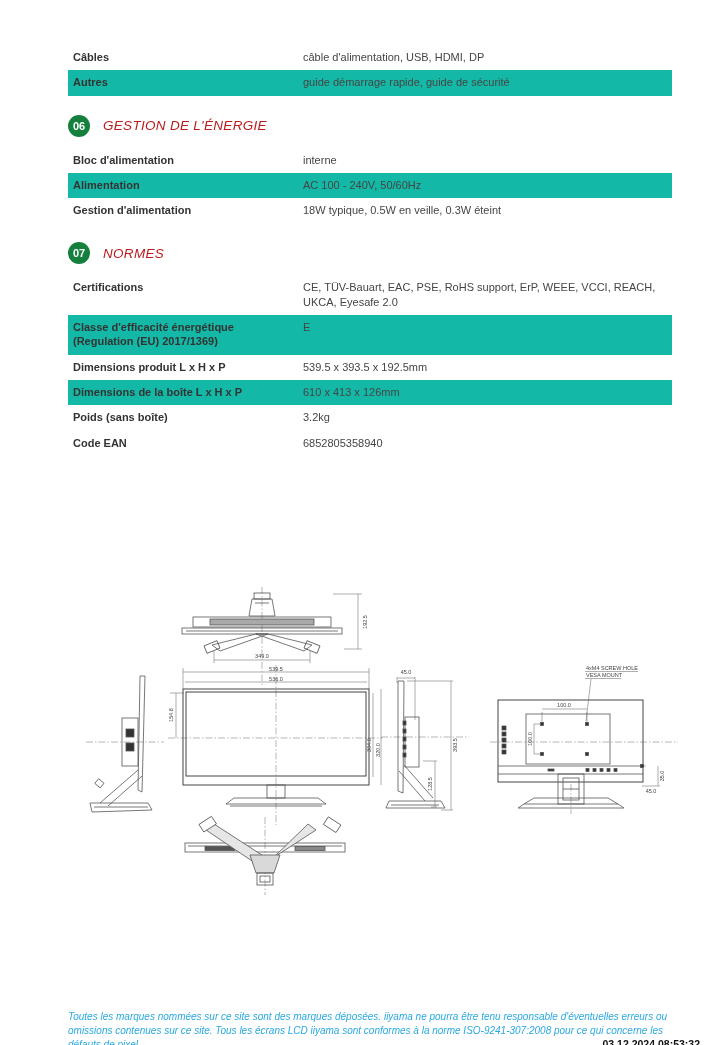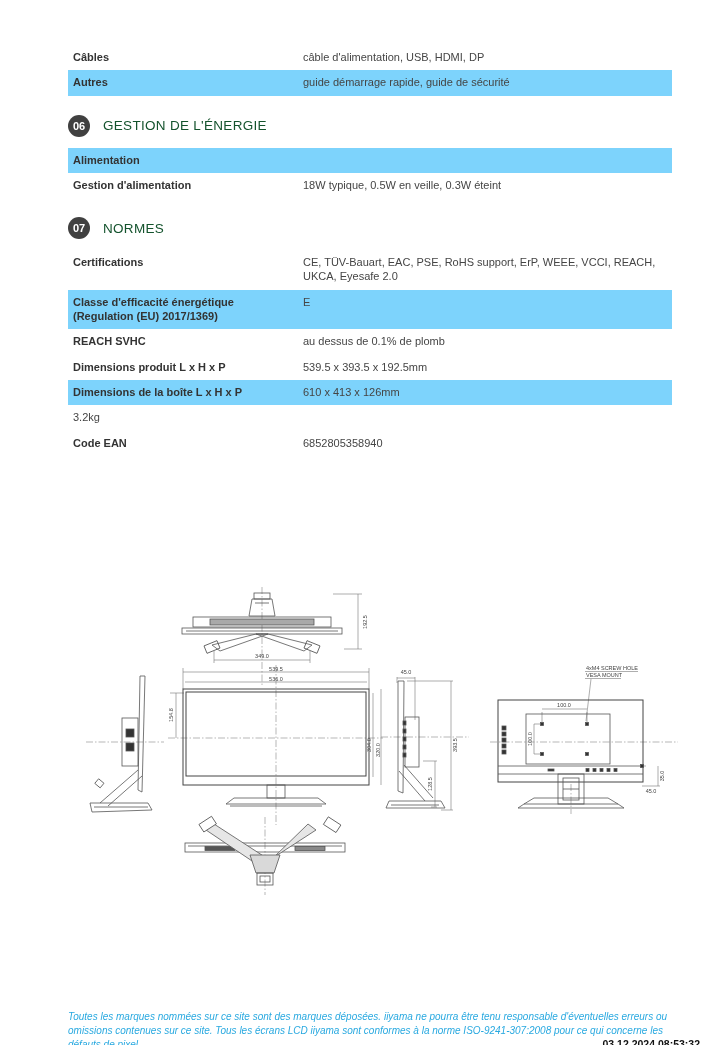--- a/index.html
+++ b/index.html
@@ -11,7 +11,7 @@
   .content { position:absolute; left:68px; top:28px; width:604px; }
   .spec-table { width:100%; }
   .row { display:flex; }
-  .row.alt { background:#7dd3fc; }
+  .row.alt { background:#14b8a6; }
   .cell { padding:5px 6px 6px 5px; font-size:11px; line-height:1.3; color:#454545; }
   .cell.label { width:230px; flex:none; font-weight:bold; color:#333; }
   .cell.value { flex:1; }

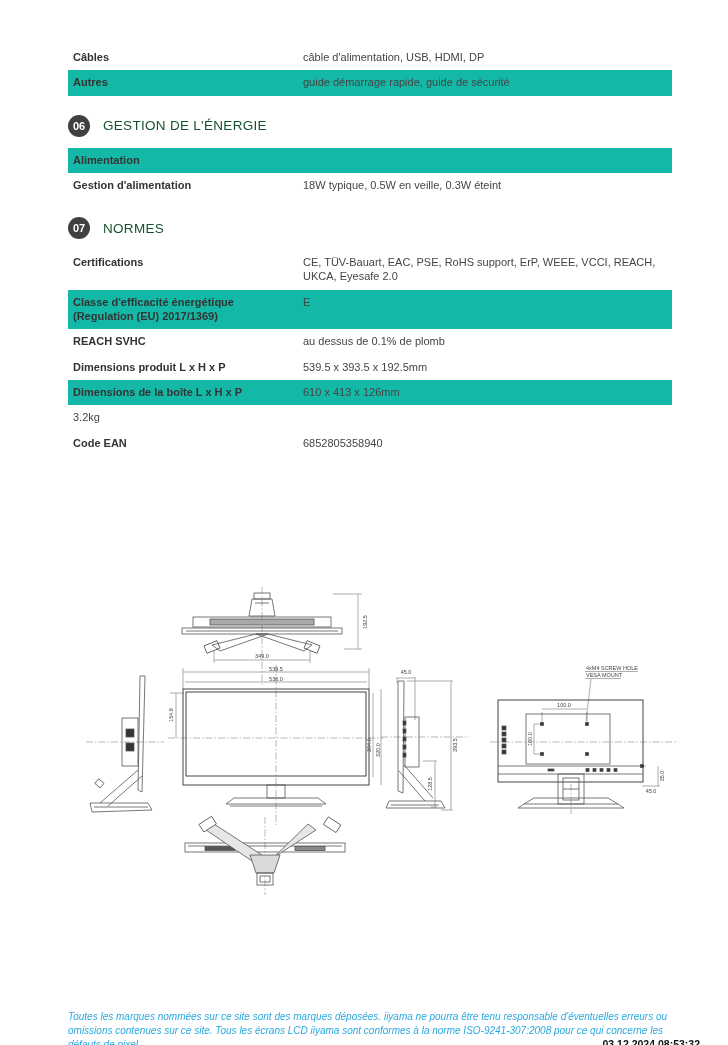--- a/index.html
+++ b/index.html
@@ -17,7 +17,7 @@
   .cell.value { flex:1; }
   .section-header { display:flex; align-items:center; margin-top:19px; margin-bottom:11px; }
   .badge {
-    width:22px; height:22px; border-radius:50%; background:#404040; color:#fff;
+    width:22px; height:22px; border-radius:50%; background:#15803d; color:#fff;
     font-size:11px; font-weight:bold; display:flex; align-items:center; justify-content:center;
     flex:none;
   }

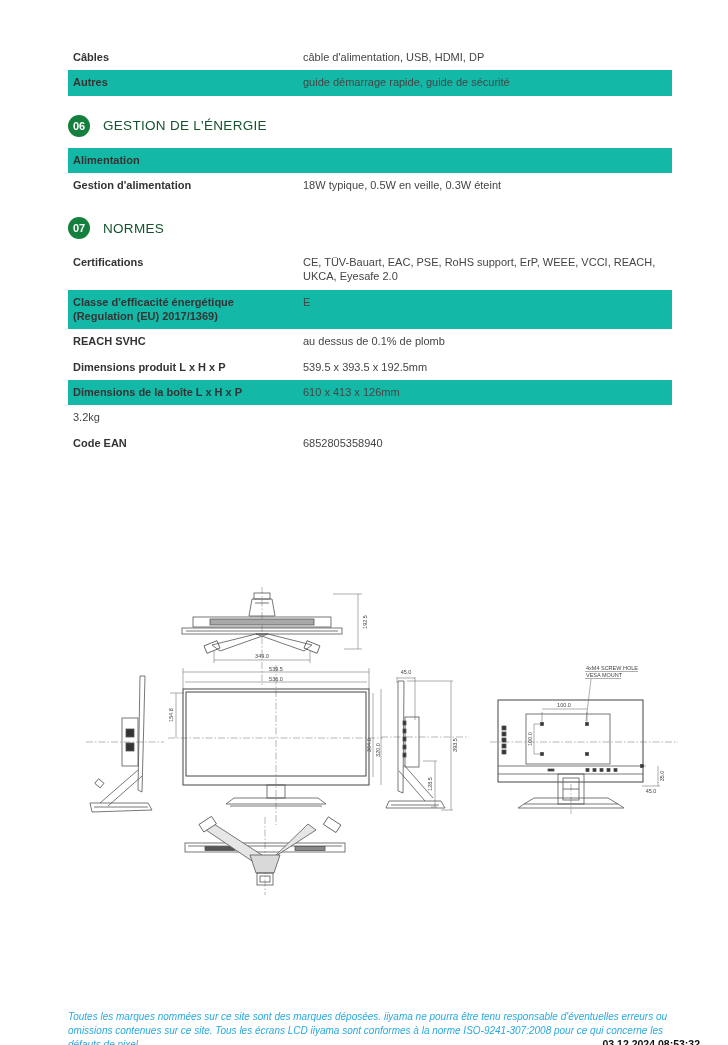--- a/index.html
+++ b/index.html
@@ -21,7 +21,7 @@
     font-size:11px; font-weight:bold; display:flex; align-items:center; justify-content:center;
     flex:none;
   }
-  .section-title { margin-left:13px; font-size:13.5px; color:#14532d; letter-spacing:0.3px; }
+  .section-title { margin-left:13px; font-size:13.5px; color:#b91c1c; letter-spacing:0.3px;font-style:italic; }
   .drawings { position:absolute; left:0; top:560px; width:728px; height:330px; }
   .drawings svg { position:absolute; overflow:visible; }
   .drawings text { font-family:"Liberation Sans", sans-serif; font-size:5.5px; fill:#444; }

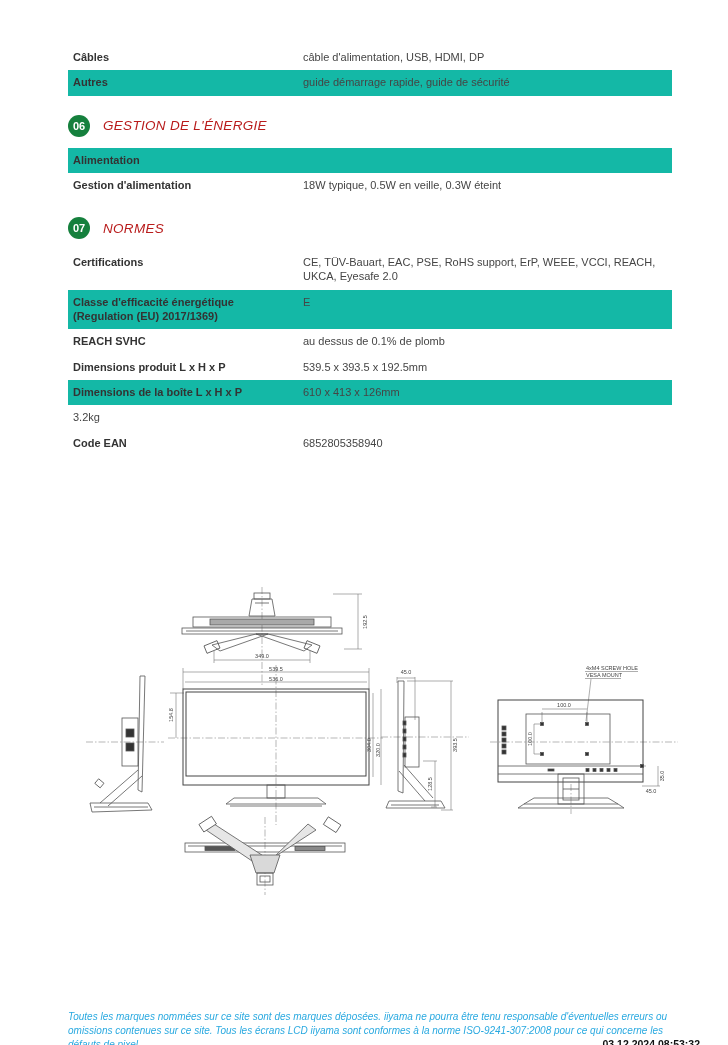--- a/index.html
+++ b/index.html
@@ -55,6 +55,10 @@
       <div class="section-title">GESTION DE L'ÉNERGIE</div>
     </div>
     <div class="spec-table">
+      <div class="row">
+        <div class="cell label">Bloc d'alimentation</div>
+        <div class="cell value">interne</div>
+      </div>
       <div class="row alt">
         <div class="cell label">Alimentation</div>
       </div>

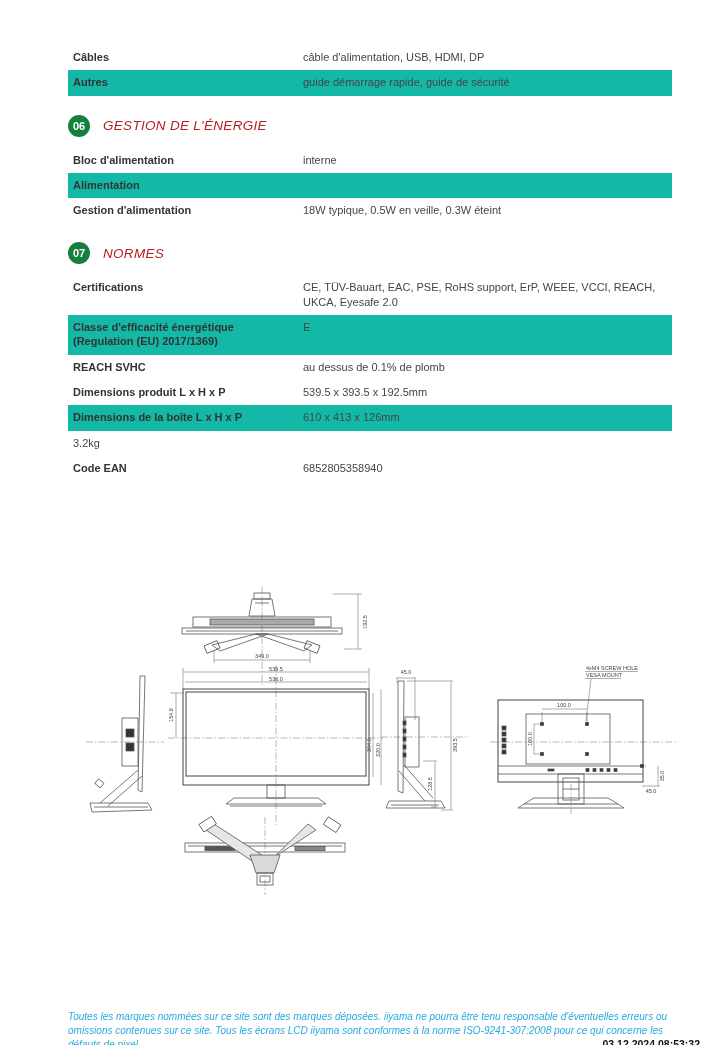--- a/index.html
+++ b/index.html
@@ -61,6 +61,7 @@
       </div>
       <div class="row alt">
         <div class="cell label">Alimentation</div>
+        <div class="cell value">AC 100 - 240V, 50/60Hz</div>
       </div>
       <div class="row">
         <div class="cell label">Gestion d'alimentation</div>

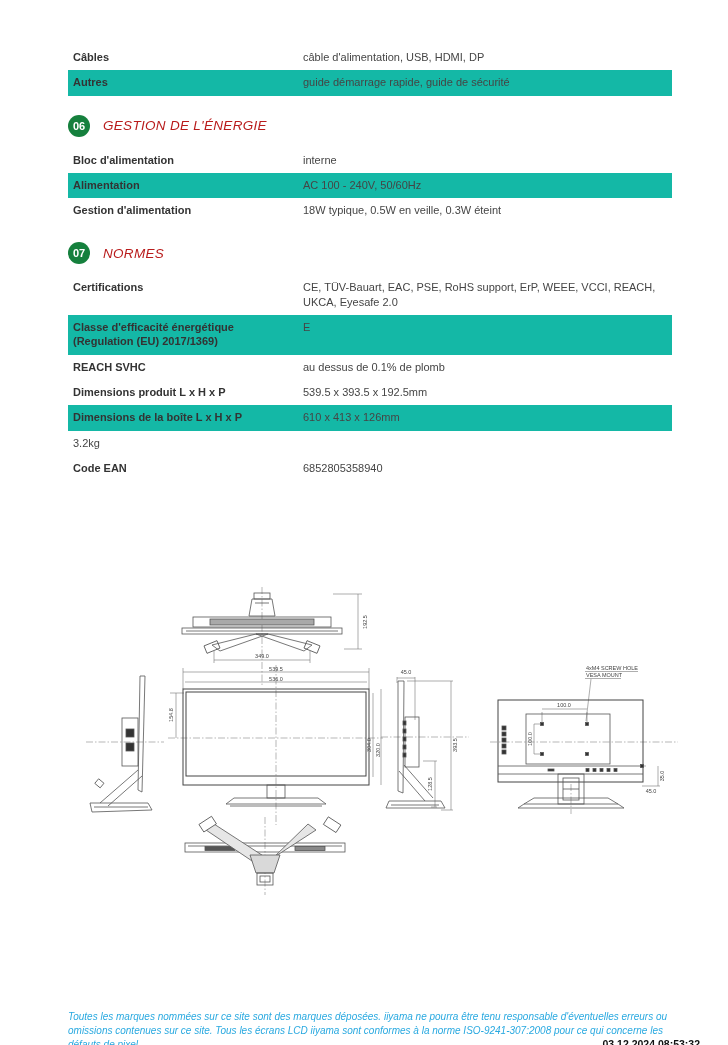--- a/index.html
+++ b/index.html
@@ -82,10 +82,6 @@
         <div class="cell label">Classe d'efficacité énergétique (Regulation (EU) 2017/1369)</div>
         <div class="cell value">E</div>
       </div>
-      <div class="row">
-        <div class="cell label">REACH SVHC</div>
-        <div class="cell value">au dessus de 0.1% de plomb</div>
-      </div>
     </div>
 
     <div class="spec-table">

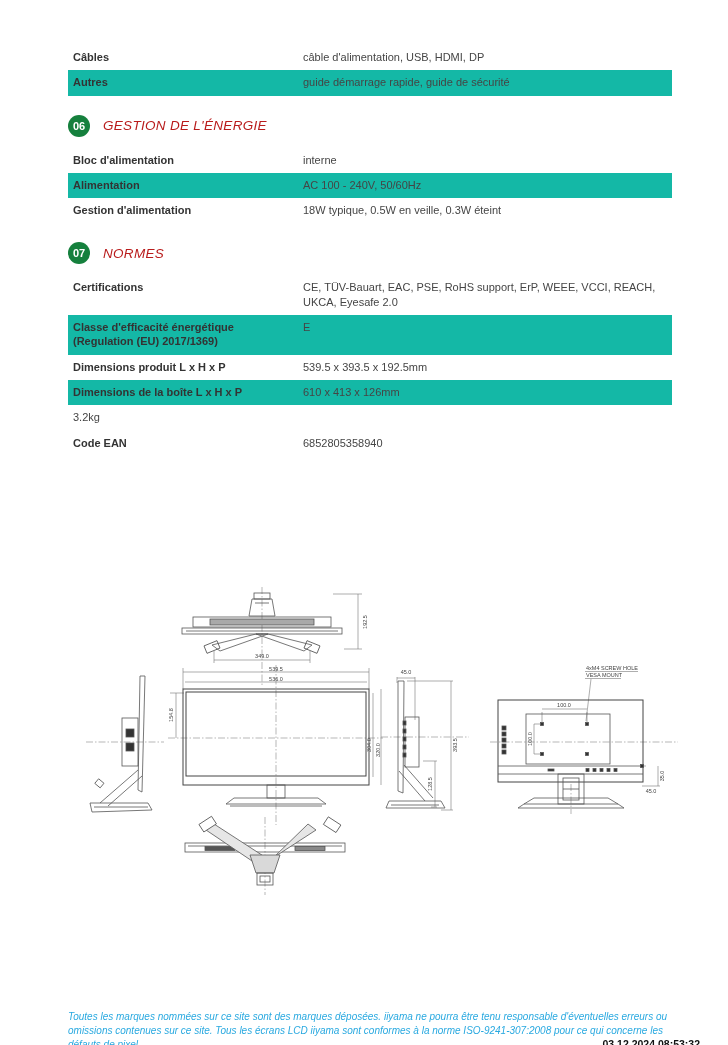--- a/index.html
+++ b/index.html
@@ -94,6 +94,7 @@
         <div class="cell value">610 x 413 x 126mm</div>
       </div>
       <div class="row">
+        <div class="cell label">Poids (sans boîte)</div>
         <div class="cell value">3.2kg</div>
       </div>
       <div class="row">

